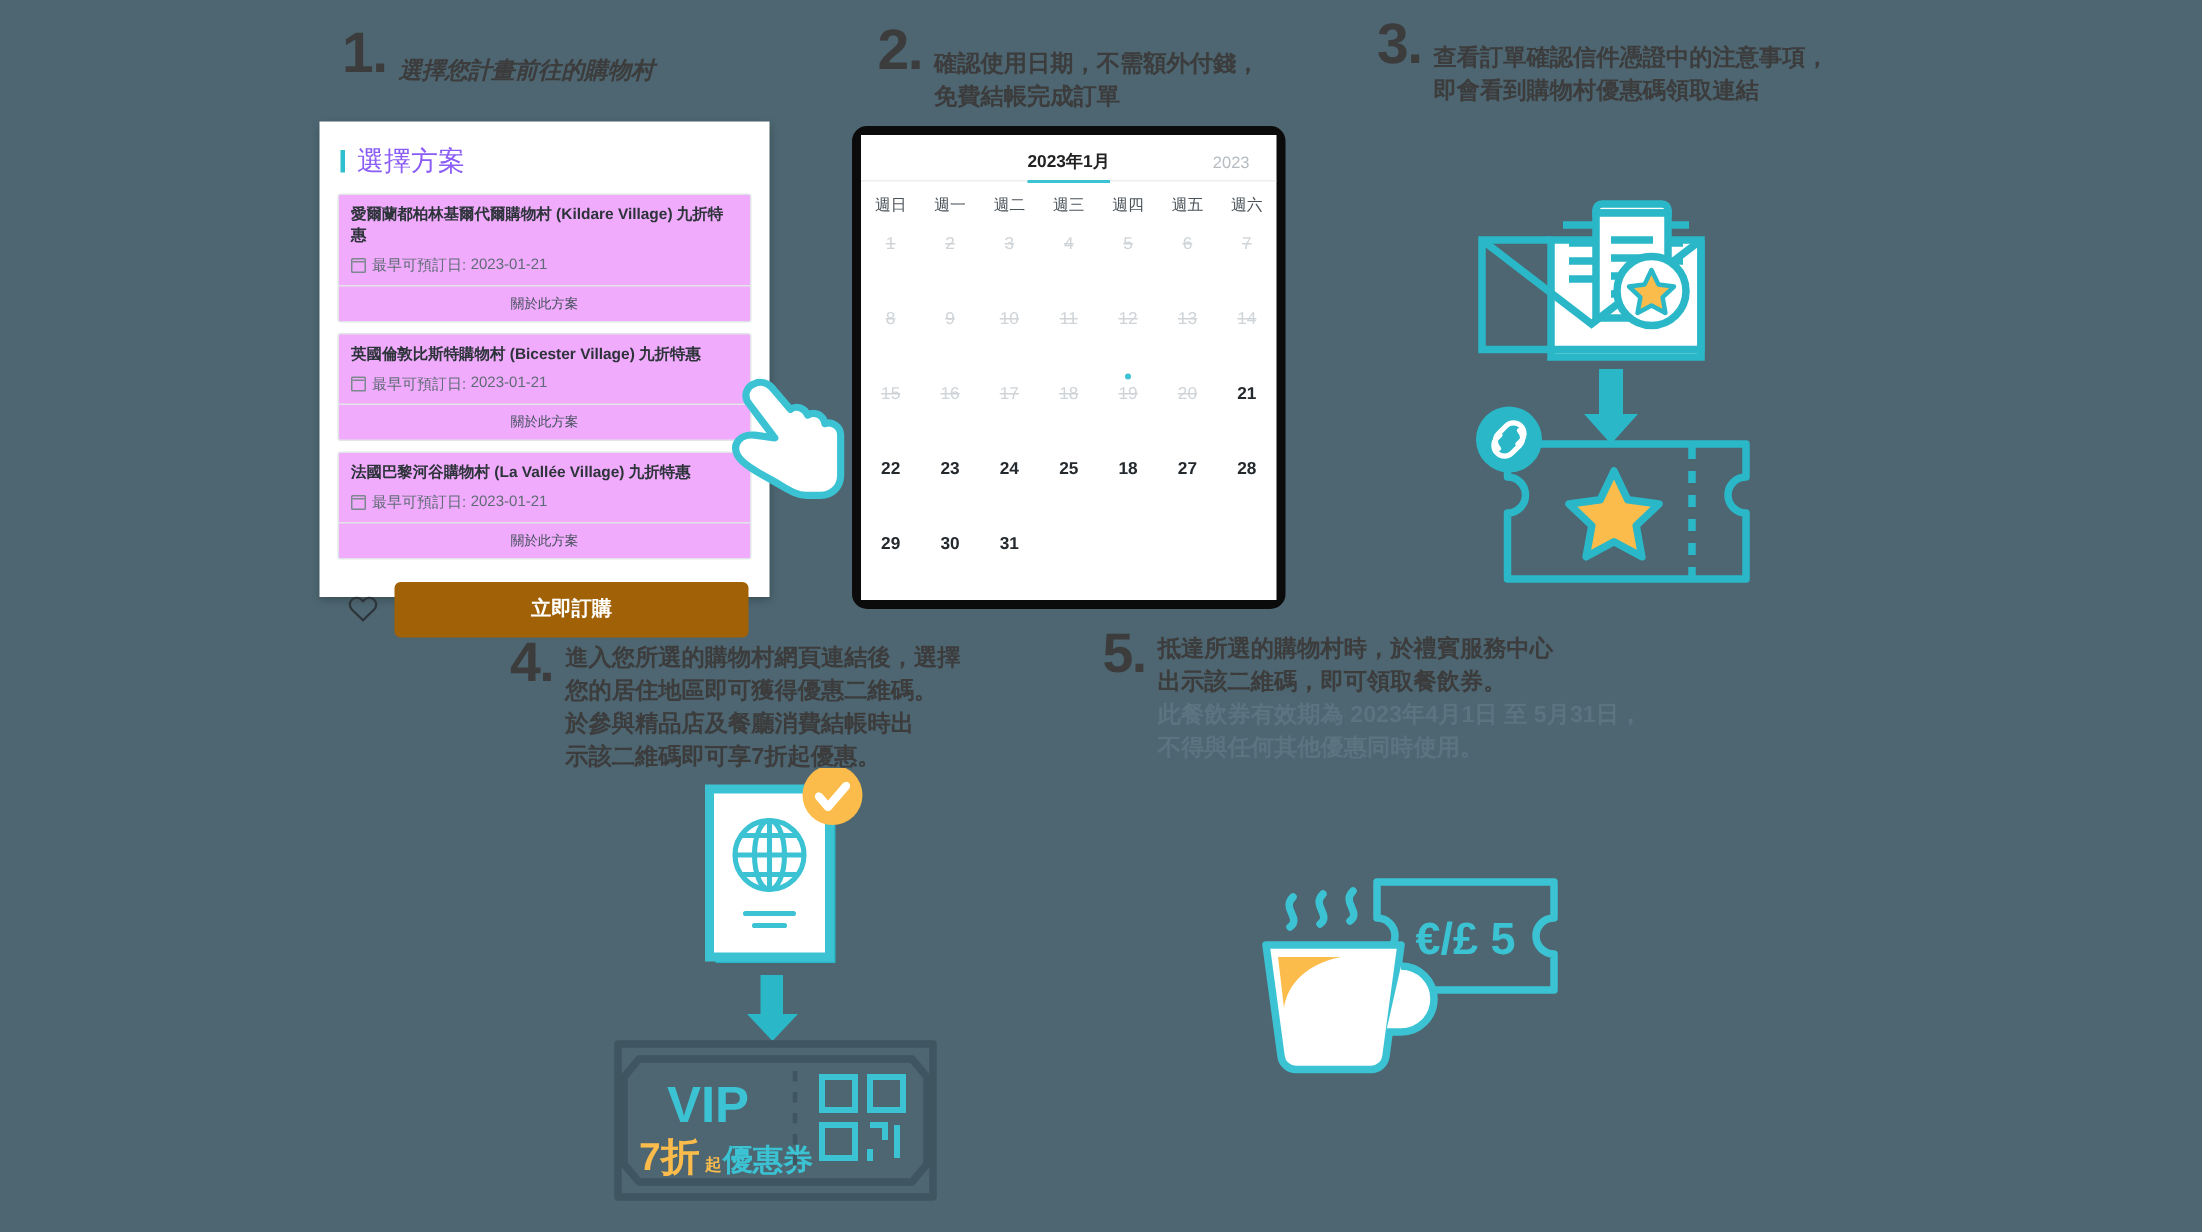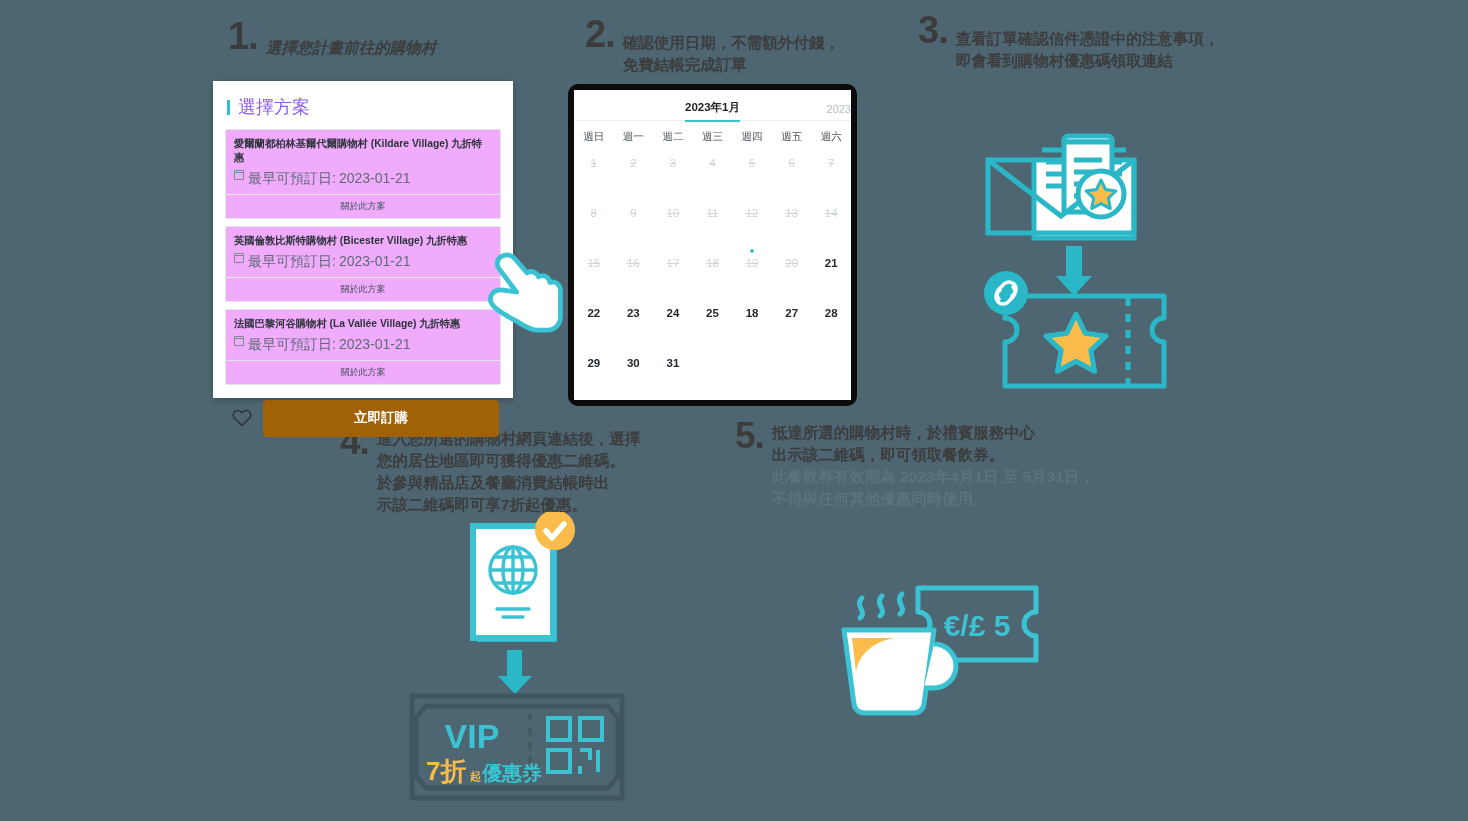--- a/index.html
+++ b/index.html
@@ -190,7 +190,7 @@
   }
   .cal-year {
     position: absolute;
-    right: 0;
+    right: 18px;
     bottom: 5px;
     font-size: 11px;
     color: #b6bcc1;

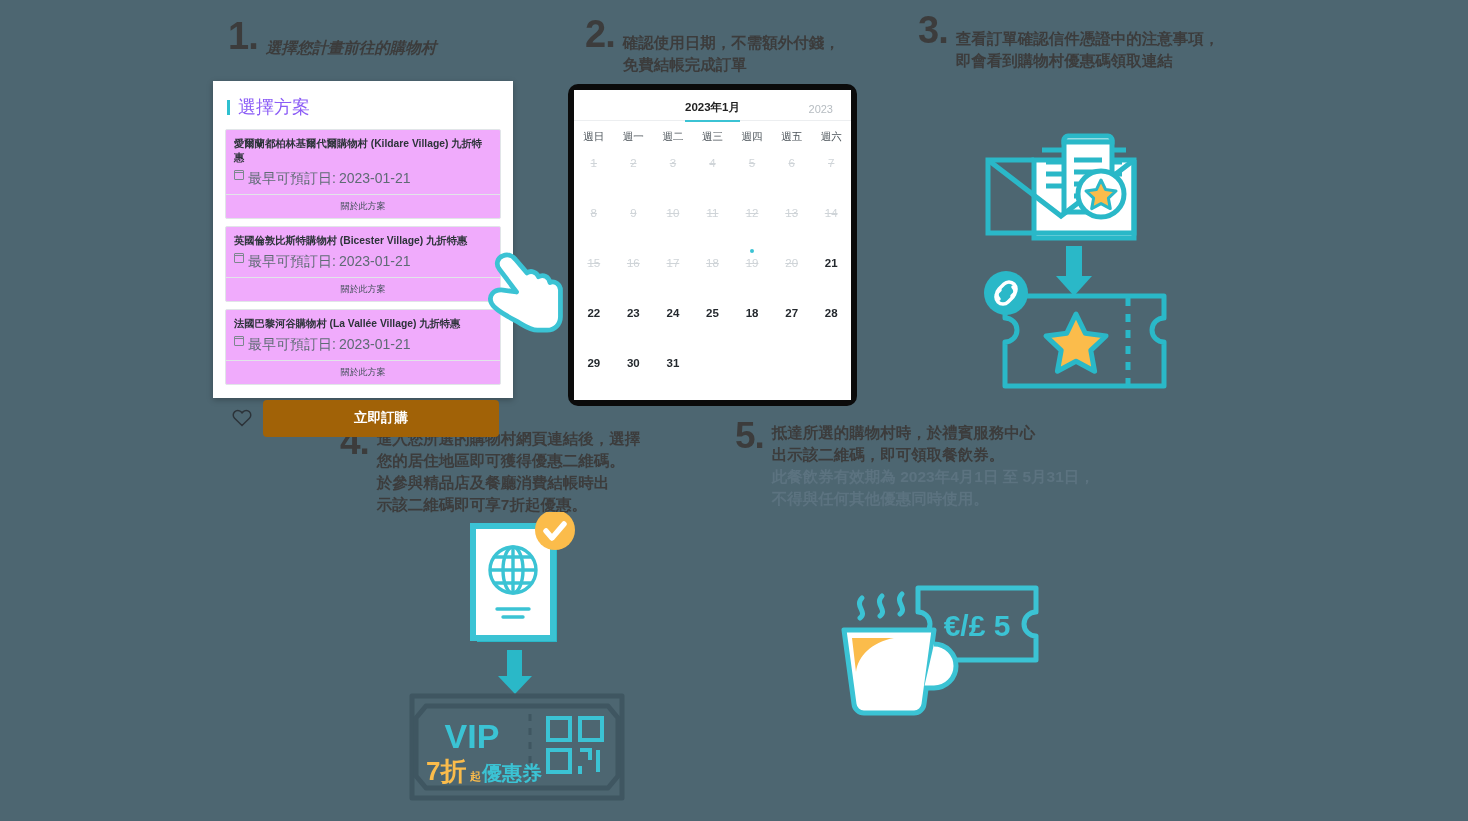--- a/index.html
+++ b/index.html
@@ -102,9 +102,9 @@
   }
   .option-meta {
     display: flex;
-    align-items: flex-start;
+    align-items: center;
     margin-top: 5px;
-    font-size: 14px;
+    font-size: 10px;
     color: #5e6b74;
   }
   .cal-glyph {

